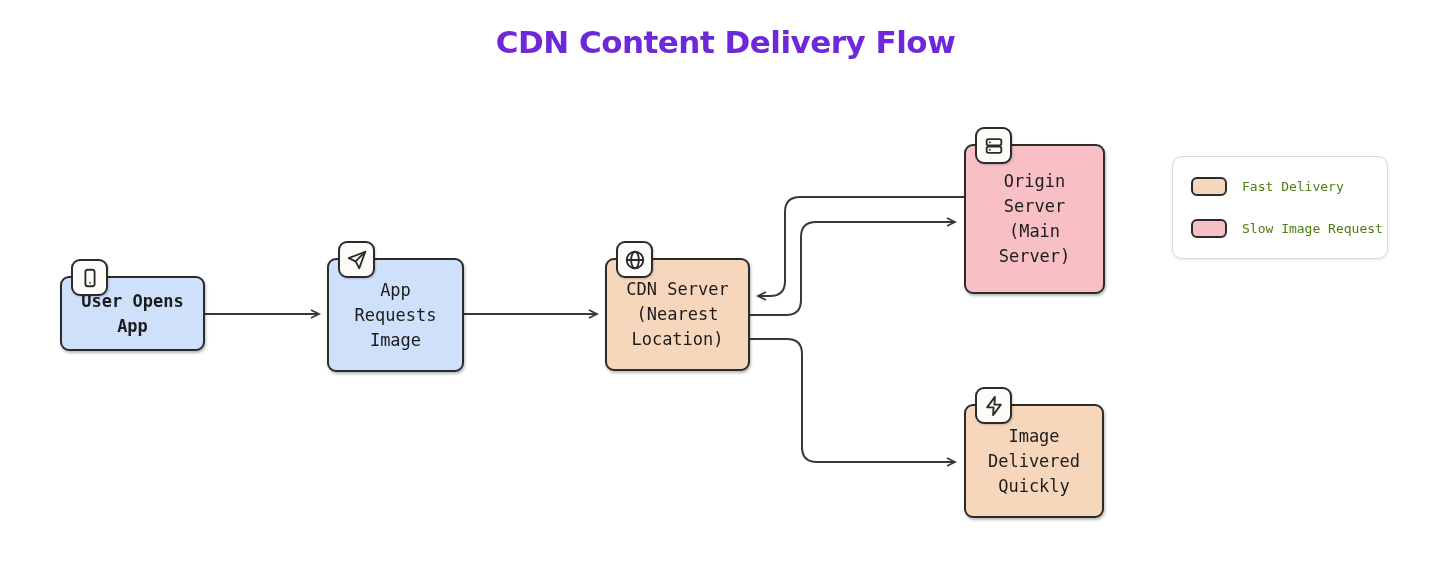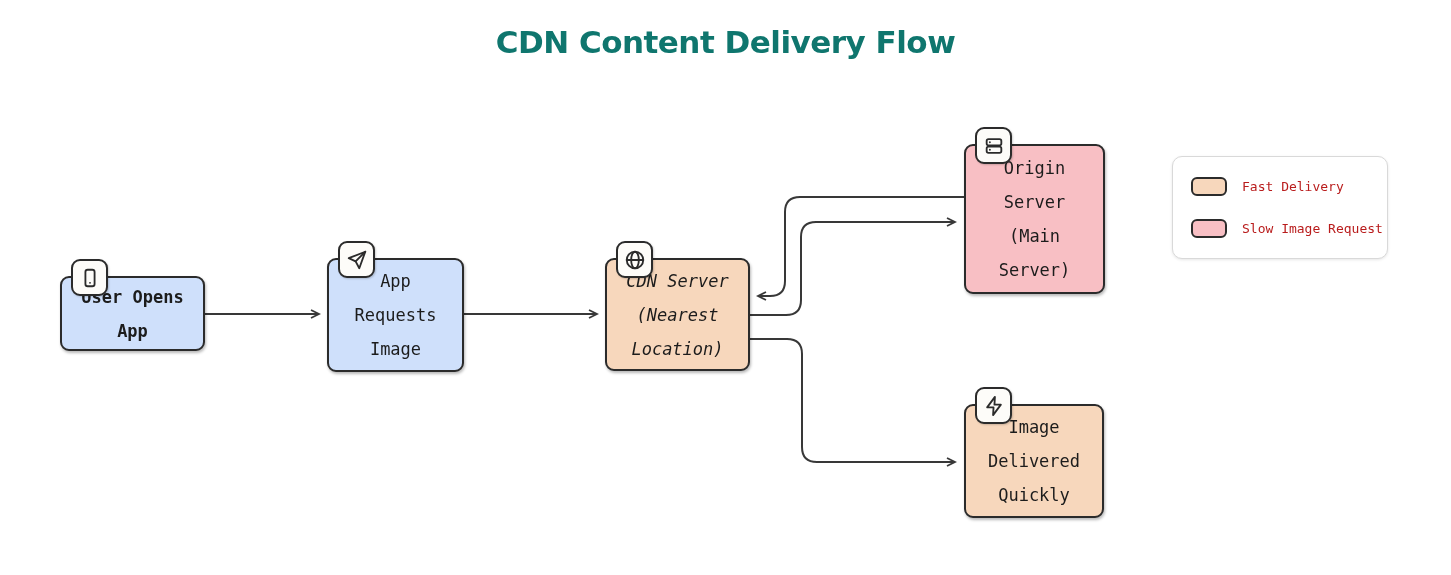--- a/index.html
+++ b/index.html
@@ -9,7 +9,7 @@
   .canvas{position:absolute;inset:0;}
 
   .title{position:absolute;top:24px;left:0;width:100%;text-align:center;
-         font-size:31px;font-weight:800;color:#0f766e;letter-spacing:-0.5px;}
+         font-size:31px;font-weight:800;color:#6d28d9;letter-spacing:-0.5px;}
 
   
   .edges{position:absolute;left:0;top:0;width:1451px;height:575px;pointer-events:none;}

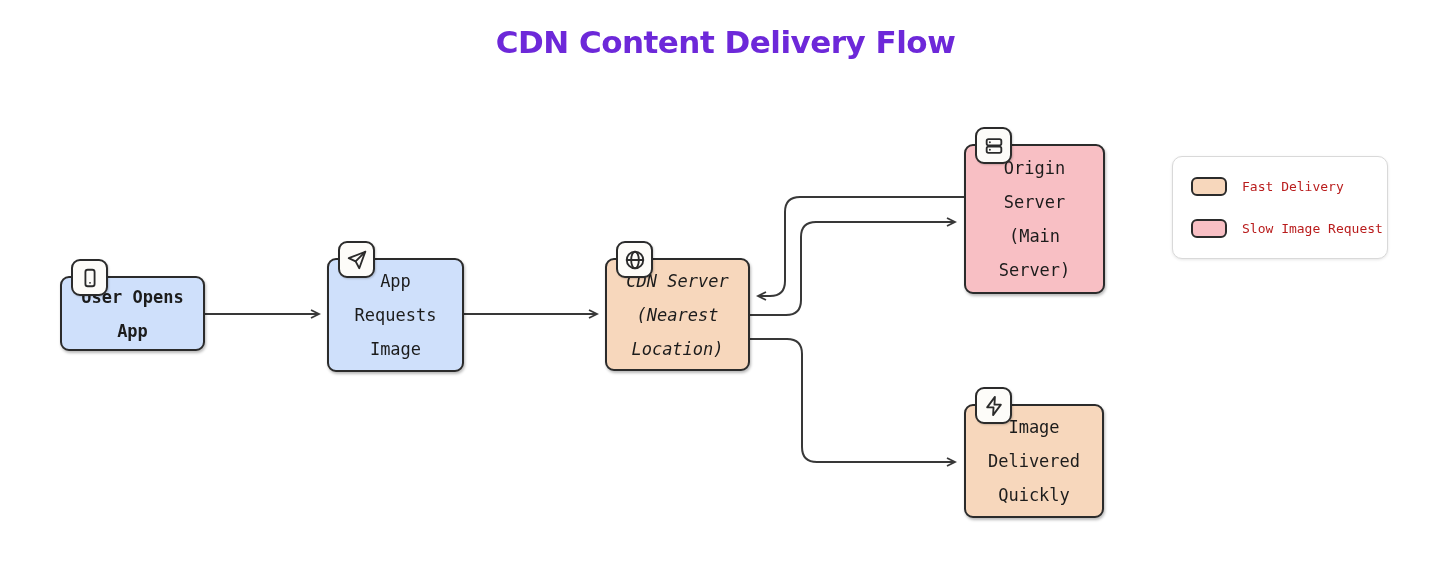--- a/index.html
+++ b/index.html
@@ -19,7 +19,7 @@
         box-shadow:1px 2px 3px rgba(0,0,0,0.28);
         display:flex;align-items:center;justify-content:center;
         font-family:"DejaVu Sans Mono","Liberation Mono",monospace;
-        font-size:17px;line-height:34px;color:#1c1c1c;text-align:center;
+        font-size:17px;line-height:25px;color:#1c1c1c;text-align:center;
         white-space:pre-line;}
   .node-1{left:60px; top:276px;width:141px;height:71px;font-weight:bold;}
   .node-2{left:327px;top:258px;width:133px;height:110px;}

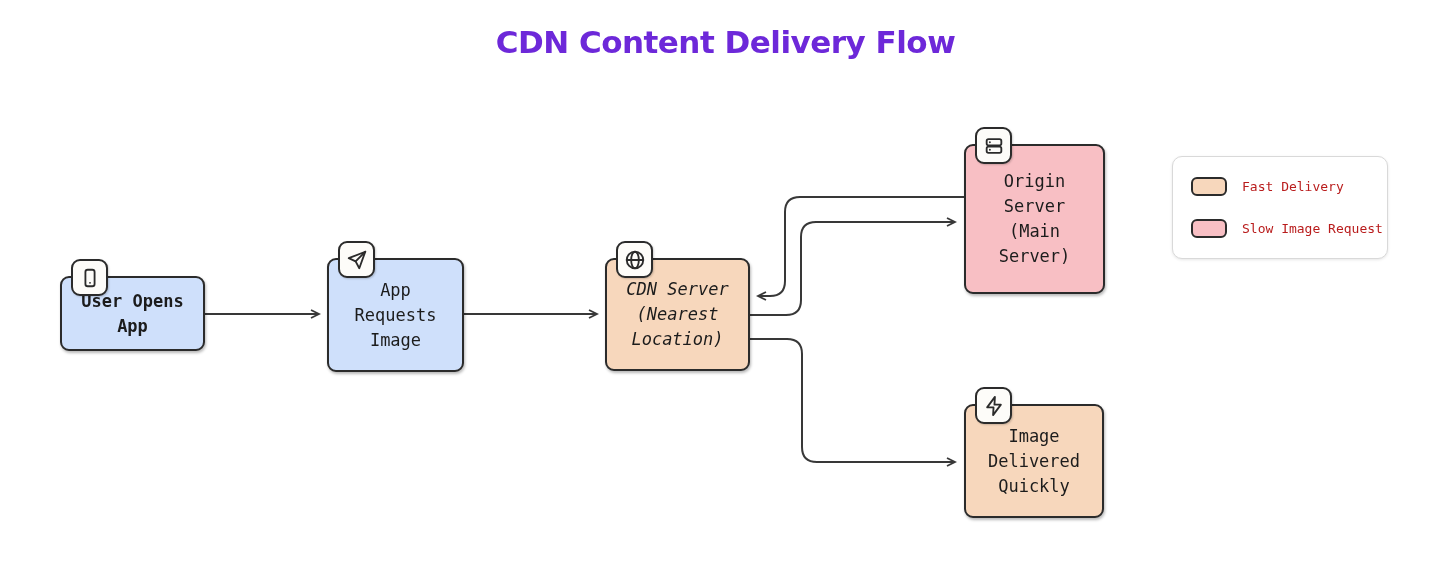--- a/index.html
+++ b/index.html
@@ -44,7 +44,7 @@
   .legend-swatch{width:36px;height:19px;border:2px solid #2b2b2b;border-radius:6px;
                  box-sizing:border-box;flex:0 0 auto;}
   .legend-label{font-family:"DejaVu Sans Mono","Liberation Mono",monospace;
-                font-size:13px;color:#b91c1c;white-space:nowrap;}
+                font-size:13px;color:#4d7c0f;white-space:nowrap;}
 </style>
 </head>
 <body>

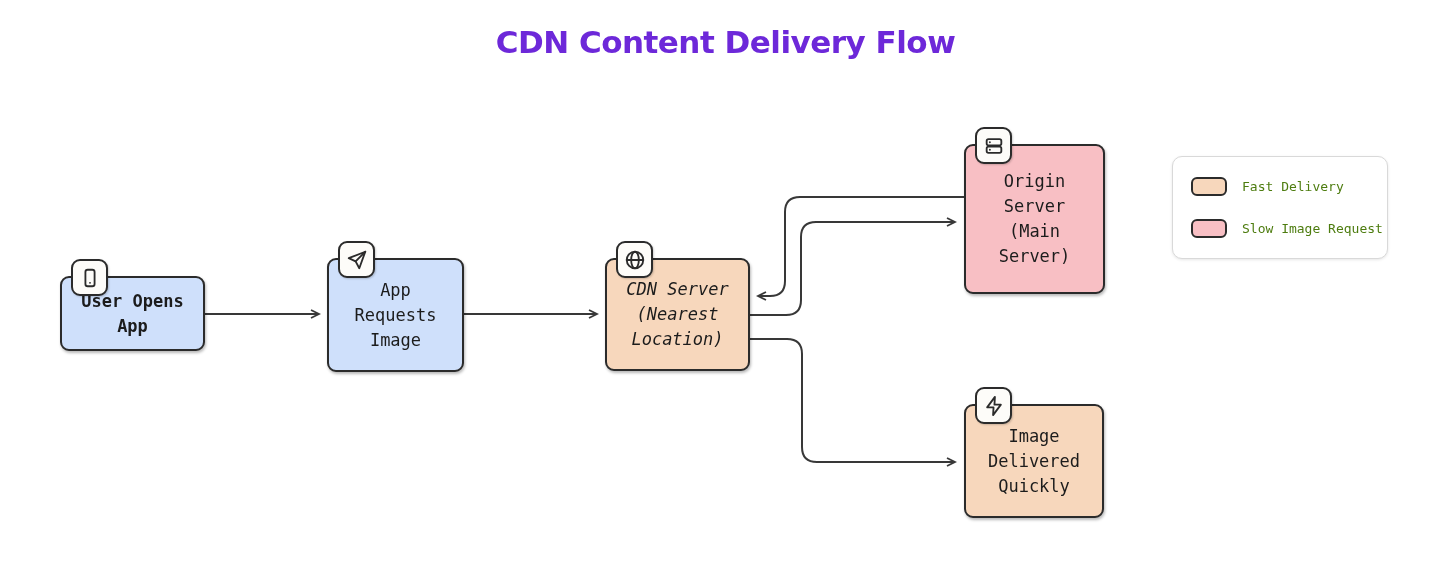--- a/index.html
+++ b/index.html
@@ -23,7 +23,7 @@
         white-space:pre-line;}
   .node-1{left:60px; top:276px;width:141px;height:71px;font-weight:bold;}
   .node-2{left:327px;top:258px;width:133px;height:110px;}
-  .node-3{left:605px;top:258px;width:141px;height:109px;font-style:italic;}
+  .node-3{left:605px;top:258px;width:141px;height:109px;}
   .node-4{left:964px;top:144px;width:137px;height:146px;}
   .node-5{left:964px;top:404px;width:136px;height:110px;}
 

